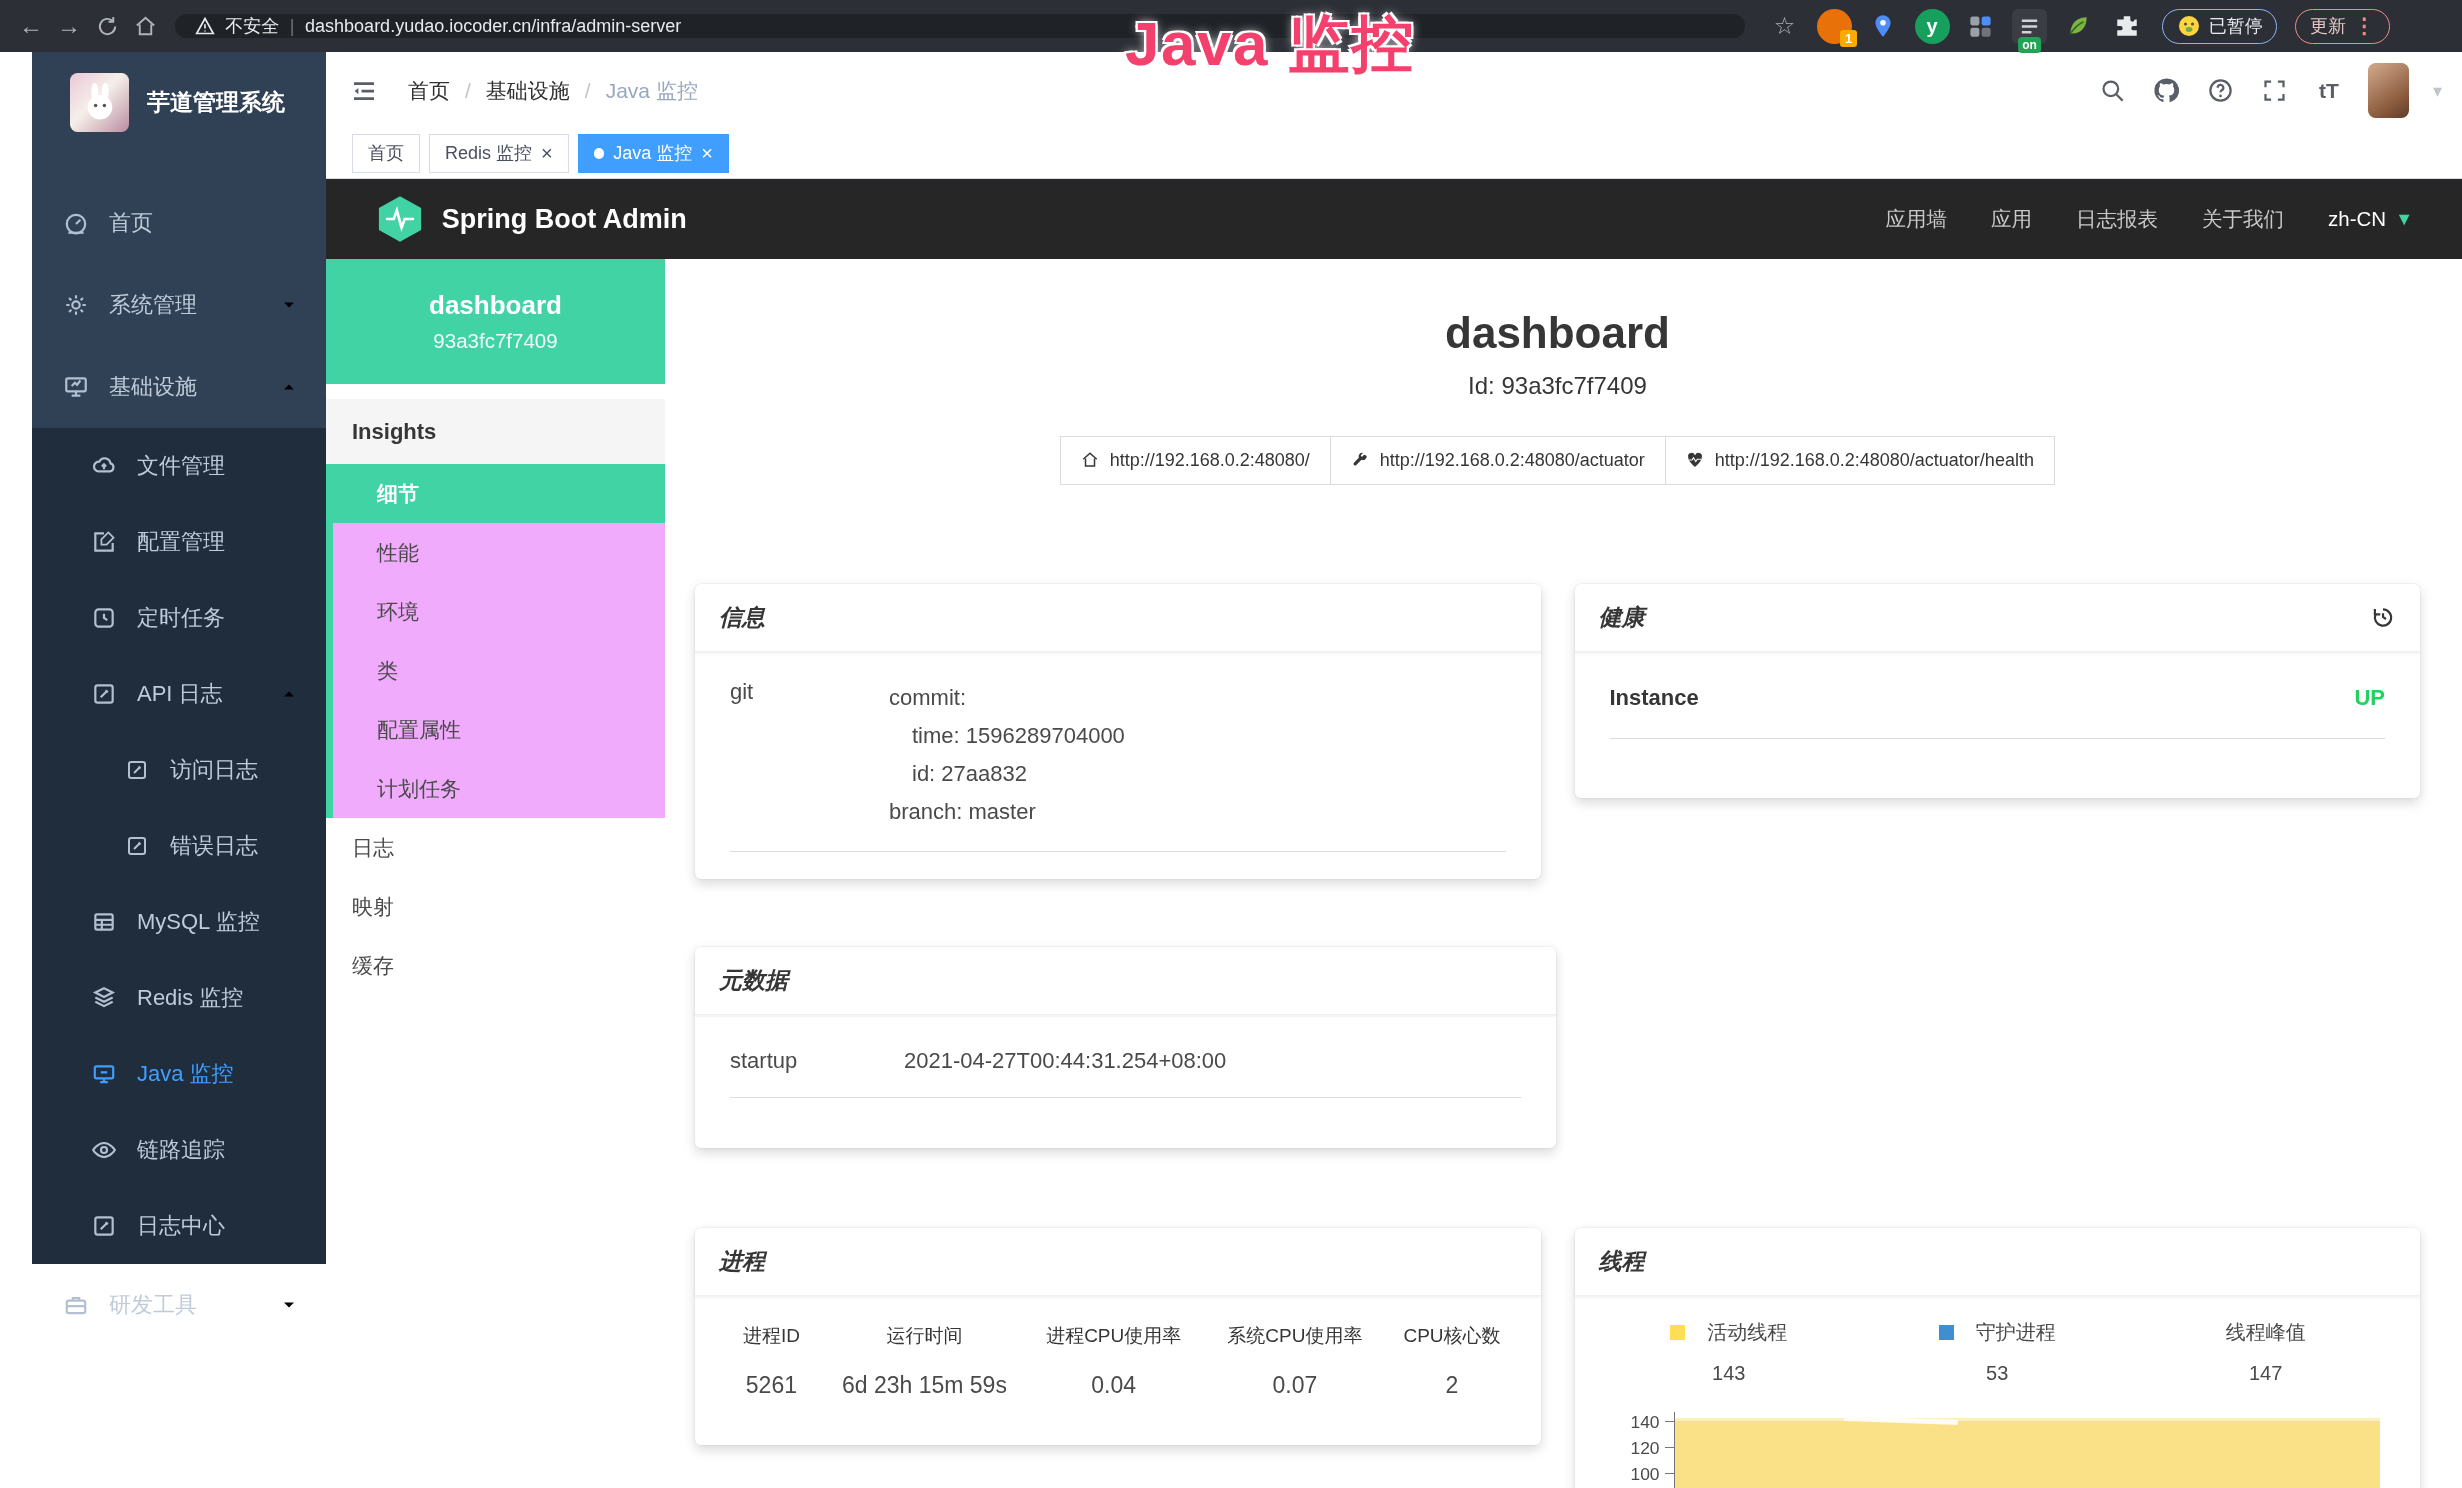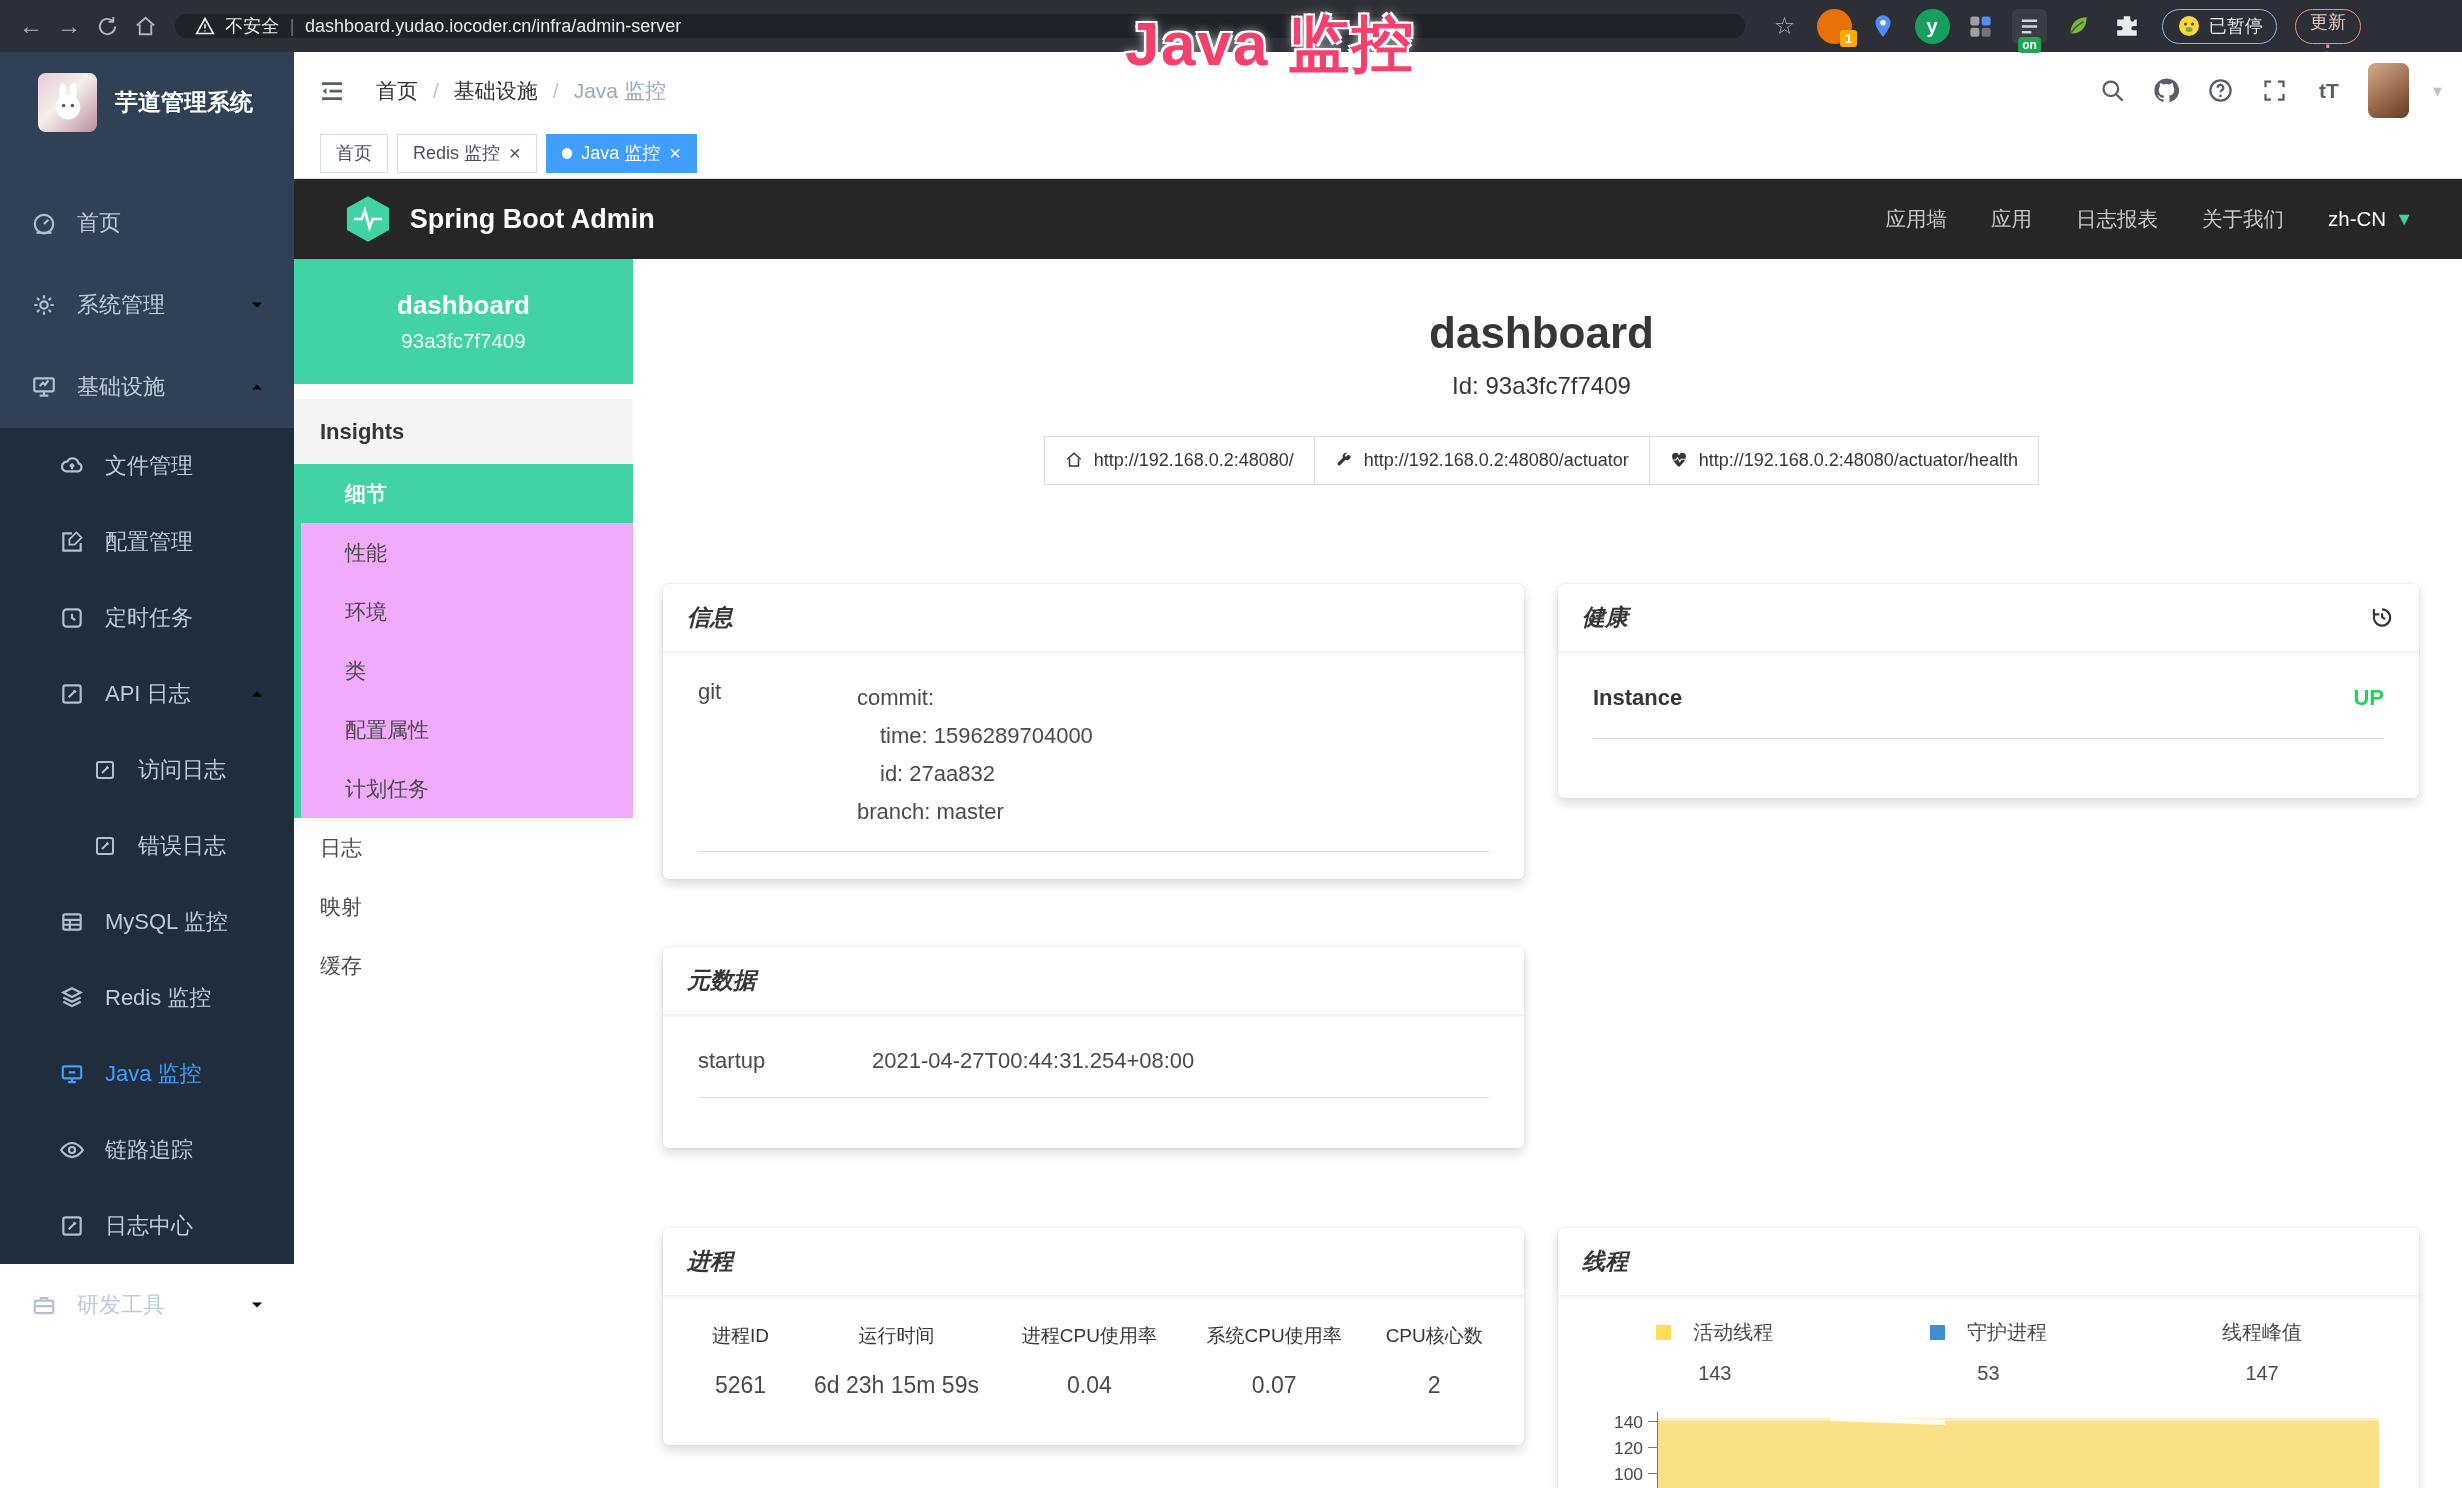--- a/index.html
+++ b/index.html
@@ -27,7 +27,7 @@
   .pill { height:35px; border-radius:17.4px; display:flex; align-items:center; gap:7.6px; padding:0 13.7px;
           font-size:18px; color:#e8eaed; margin-left:18px; flex-shrink:0;}
   .pill.paused { border:1.5px solid #8ab4f8; }
-  .pill.update { border:1.5px solid #f28b82; color:#e3c9c5;flex-direction:column; }
+  .pill.update { border:1.5px solid #f28b82; color:#e3c9c5; }
   .pill .dots { color:#f28b82; font-size:21px; font-weight:700; letter-spacing:0.8px; }
 
   

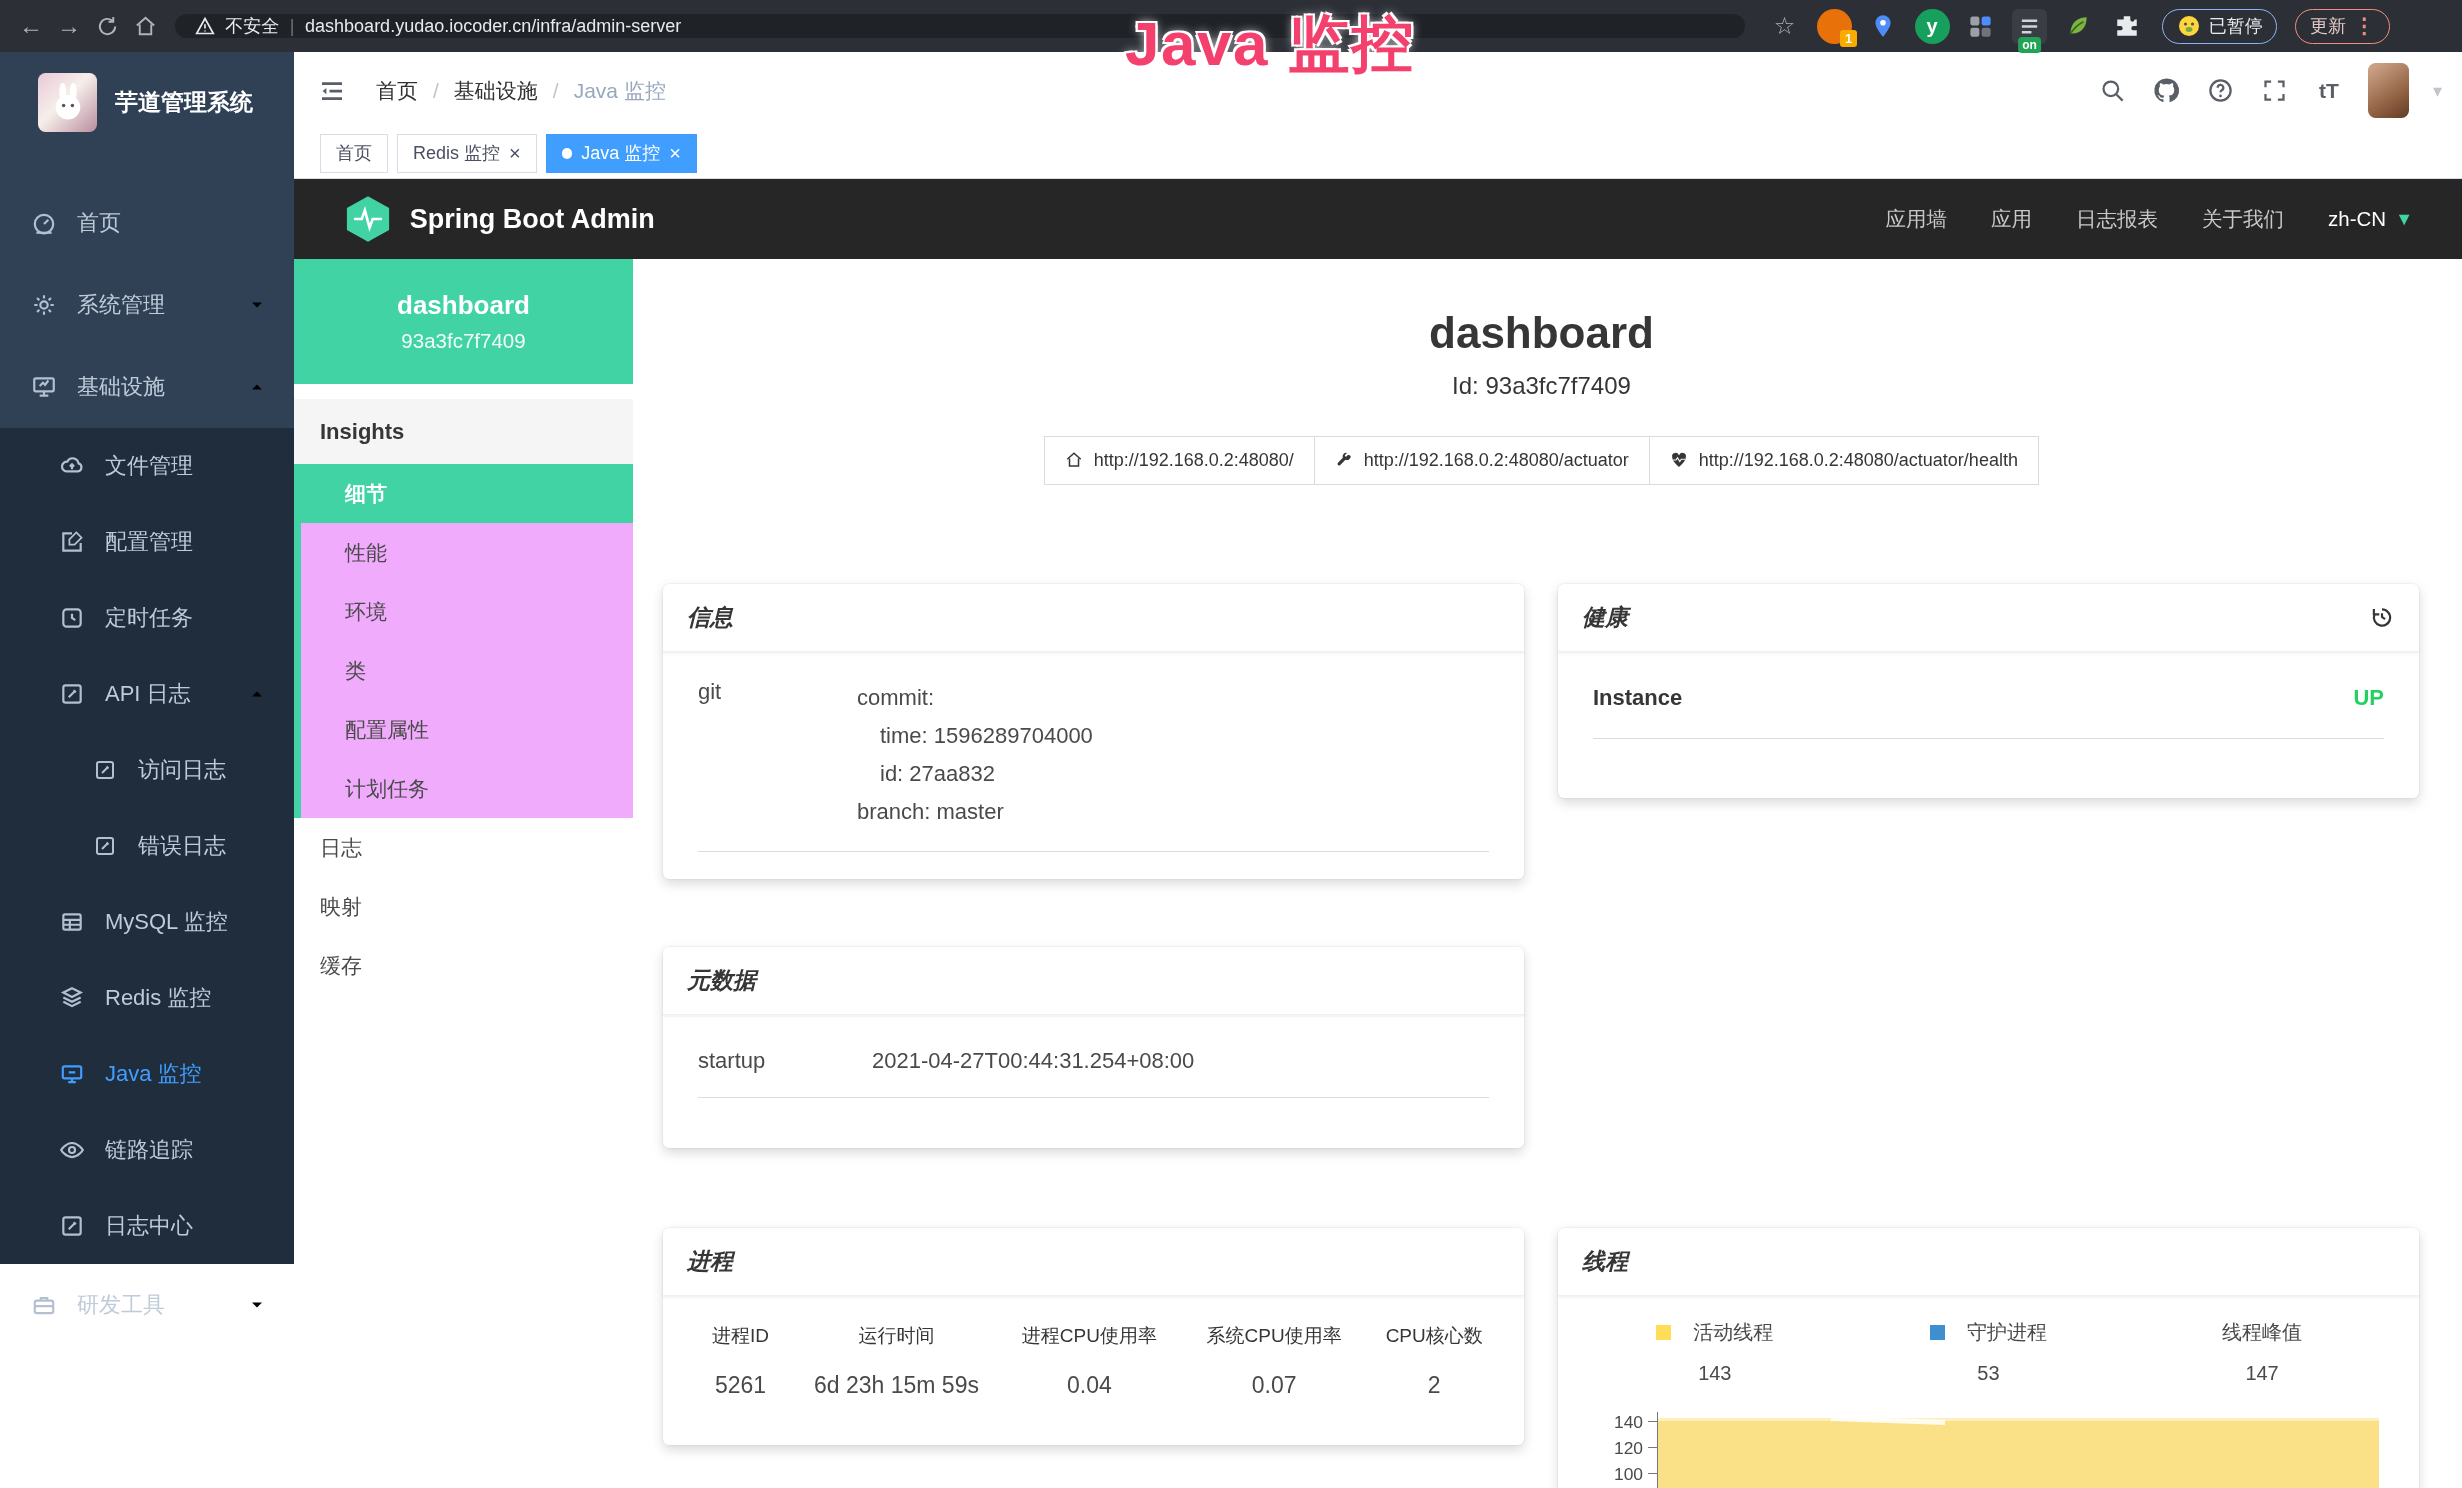--- a/index.html
+++ b/index.html
@@ -31,7 +31,7 @@
   .pill .dots { color:#f28b82; font-size:21px; font-weight:700; letter-spacing:0.8px; }
 
   
-  .page { display:flex; height:1014px; }
+  .page { display:flex; height:1014px;padding-left:32px; }
 
   
   .app-sidebar { width:294px; background:#304156; flex-shrink:0; color:#bfcbd9; }

